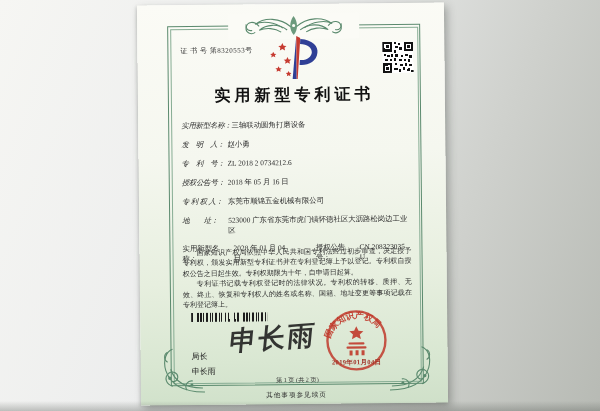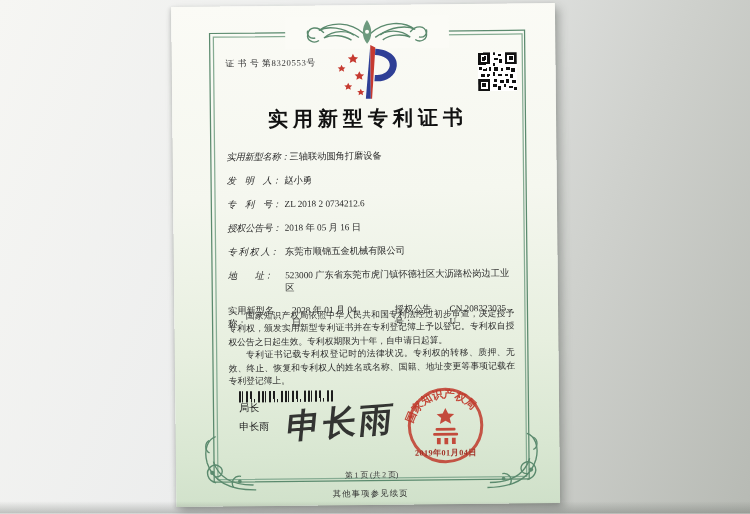--- a/index.html
+++ b/index.html
@@ -46,7 +46,7 @@
   .barcode{position:absolute;left:20px;top:286px;width:76px;height:9px;
     background:repeating-linear-gradient(90deg,#1d1d1d 0 1.5px,transparent 1.5px 2.6px,
       #1d1d1d 2.6px 3.2px,transparent 3.2px 5.8px,#1d1d1d 5.8px 7.5px,transparent 7.5px 9.2px);}
-  .director{position:absolute;left:20px;top:292px;font-size:8px;color:#222;line-height:15px;}
+  .director{position:absolute;left:20px;top:322px;font-size:8px;color:#222;line-height:15px;}
   .sig{position:absolute;left:58px;top:294px;font-size:27px;color:#1c1c1c;
     transform:rotate(-4deg) skewX(-10deg);letter-spacing:2px;font-weight:bold;opacity:.88;}
   .sealbox{position:absolute;left:151px;top:281px;width:68px;height:68px;}

